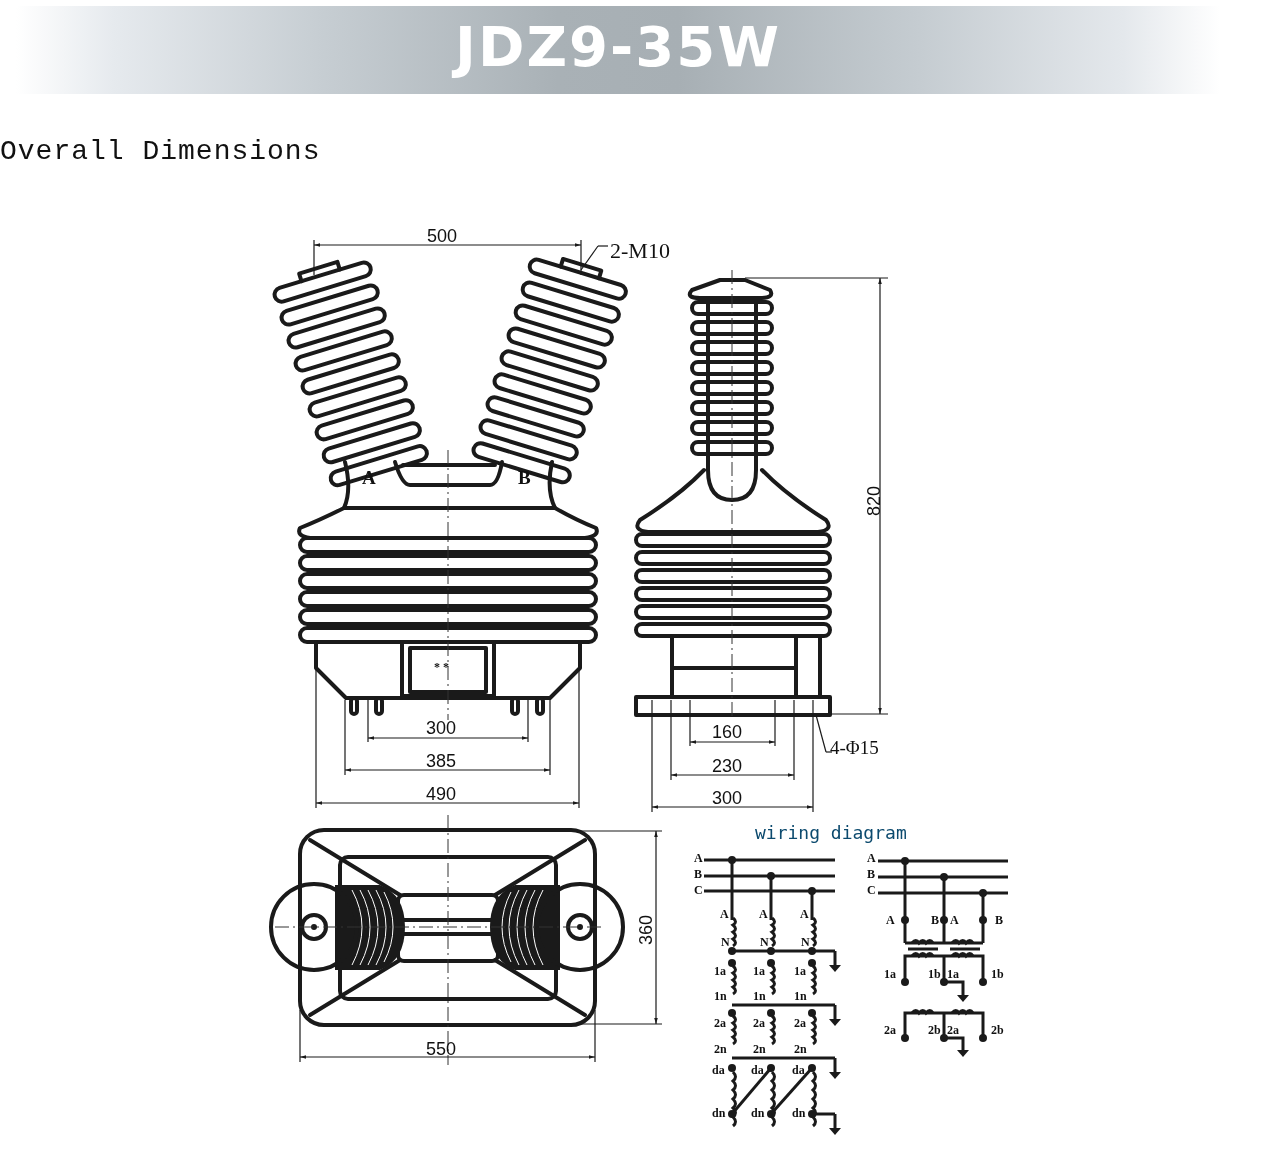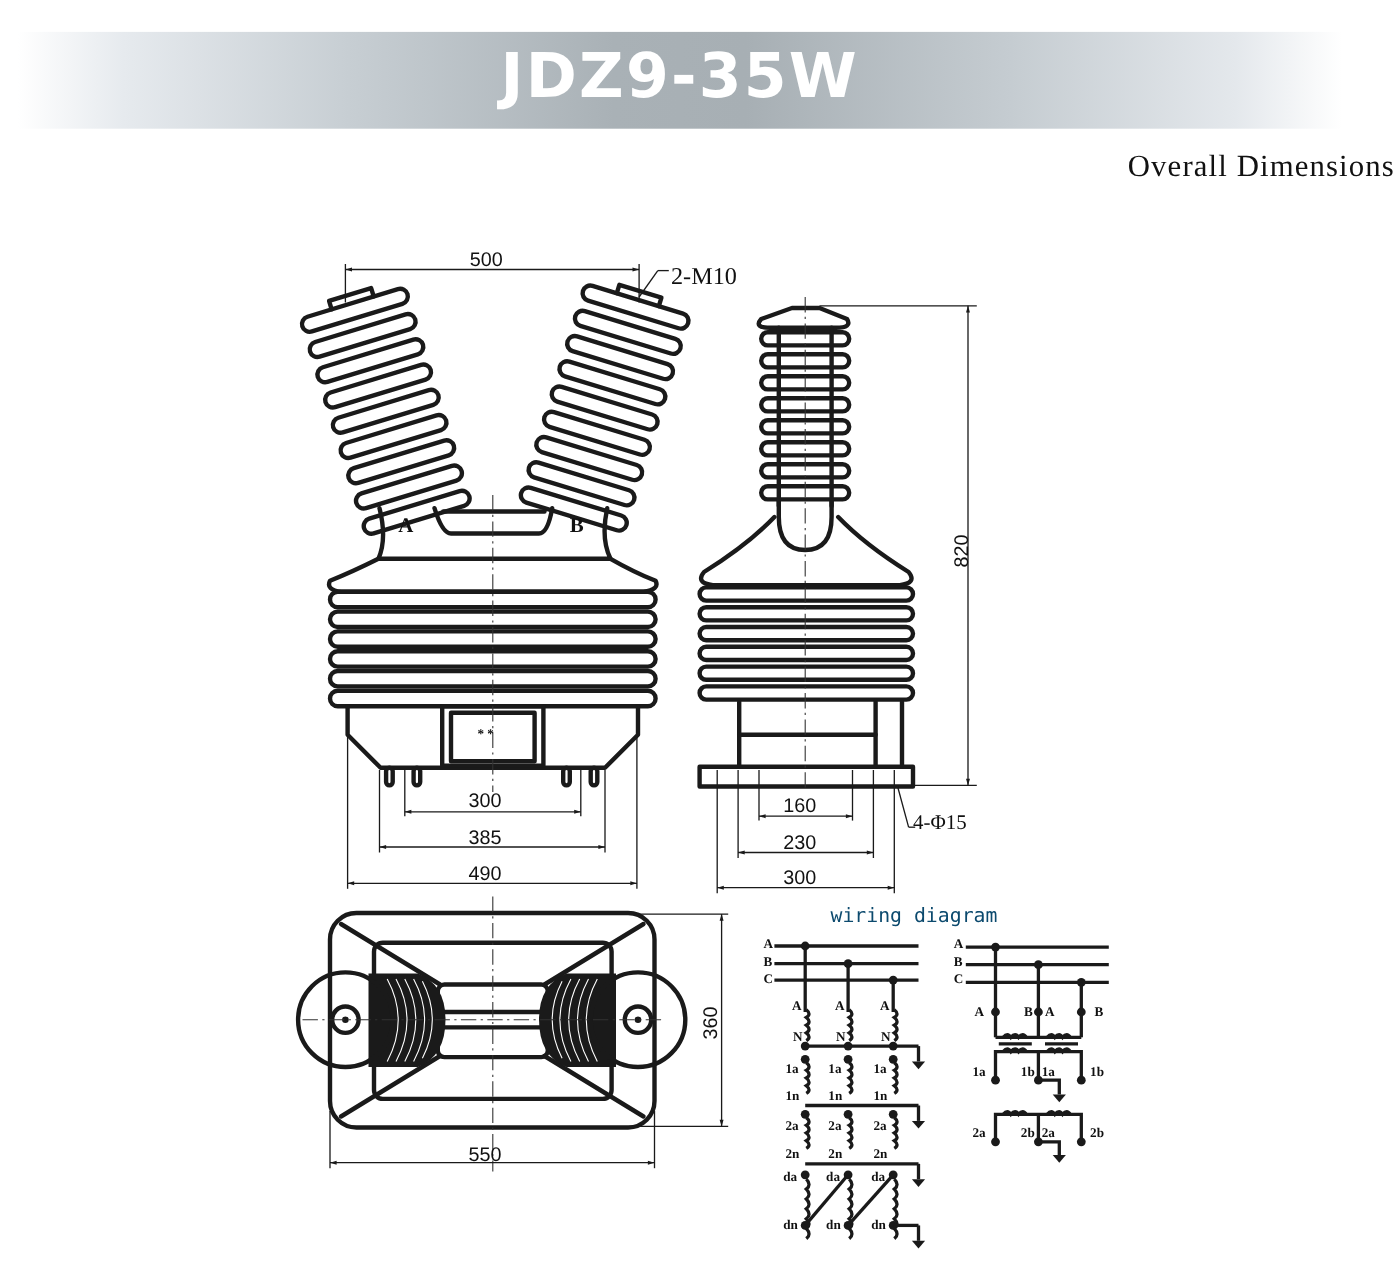--- a/index.html
+++ b/index.html
@@ -5,7 +5,7 @@
   html,body{margin:0;padding:0;background:#ffffff;}
   body{width:1268px;height:1164px;position:relative;overflow:hidden;font-family:"DejaVu Sans",sans-serif;}
   .banner{position:absolute;left:16px;top:6px;width:1204px;height:88px;
-    background:linear-gradient(90deg,#ffffff 0%,#e6eaee 8%,#c7ced3 25%,#a9b1b6 45%,#a7afb4 55%,#c5ccd1 75%,#e4e8ec 92%,#ffffff 100%);margin-top:23px;}
+    background:linear-gradient(90deg,#ffffff 0%,#e6eaee 8%,#c7ced3 25%,#a9b1b6 45%,#a7afb4 55%,#c5ccd1 75%,#e4e8ec 92%,#ffffff 100%);}
   .banner-title{position:absolute;left:0;right:0;top:8px;text-align:center;color:#ffffff;
     font-family:"DejaVu Sans",sans-serif;font-weight:bold;font-size:56px;letter-spacing:2px;}
   .subtitle{position:absolute;left:0;right:0;top:136px;text-align:right;

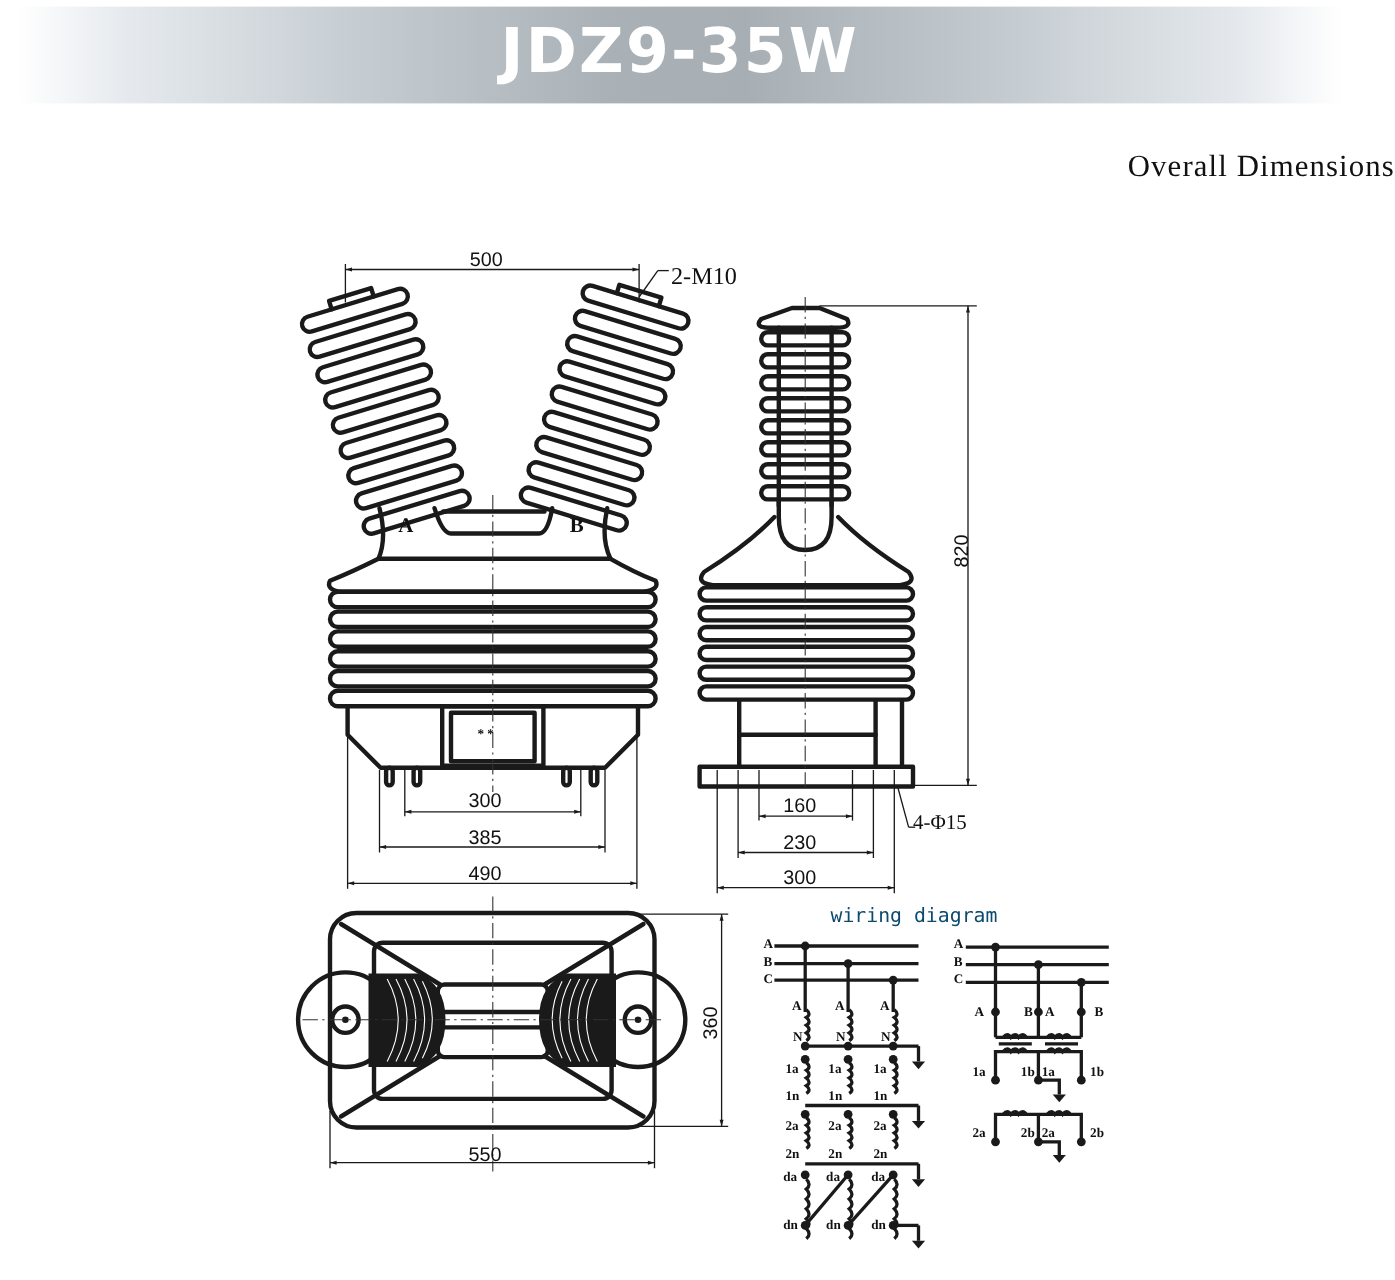--- a/index.html
+++ b/index.html
@@ -8,8 +8,8 @@
     background:linear-gradient(90deg,#ffffff 0%,#e6eaee 8%,#c7ced3 25%,#a9b1b6 45%,#a7afb4 55%,#c5ccd1 75%,#e4e8ec 92%,#ffffff 100%);}
   .banner-title{position:absolute;left:0;right:0;top:8px;text-align:center;color:#ffffff;
     font-family:"DejaVu Sans",sans-serif;font-weight:bold;font-size:56px;letter-spacing:2px;}
-  .subtitle{position:absolute;left:0;right:0;top:136px;text-align:right;
-    font-family:Liberation Serif, serif;font-size:28px;color:#111;letter-spacing:1px;}
+  .subtitle{position:absolute;left:0;right:0;top:136px;text-align:left;
+    font-family:Liberation Mono, monospace;font-size:28px;color:#111;letter-spacing:1px;}
   svg{position:absolute;left:0;top:0;}
   .ln{stroke:#1a1a1a;fill:none;stroke-width:4;stroke-linejoin:round;stroke-linecap:round;}
   .thin{stroke:#1a1a1a;fill:none;stroke-width:1.2;}

